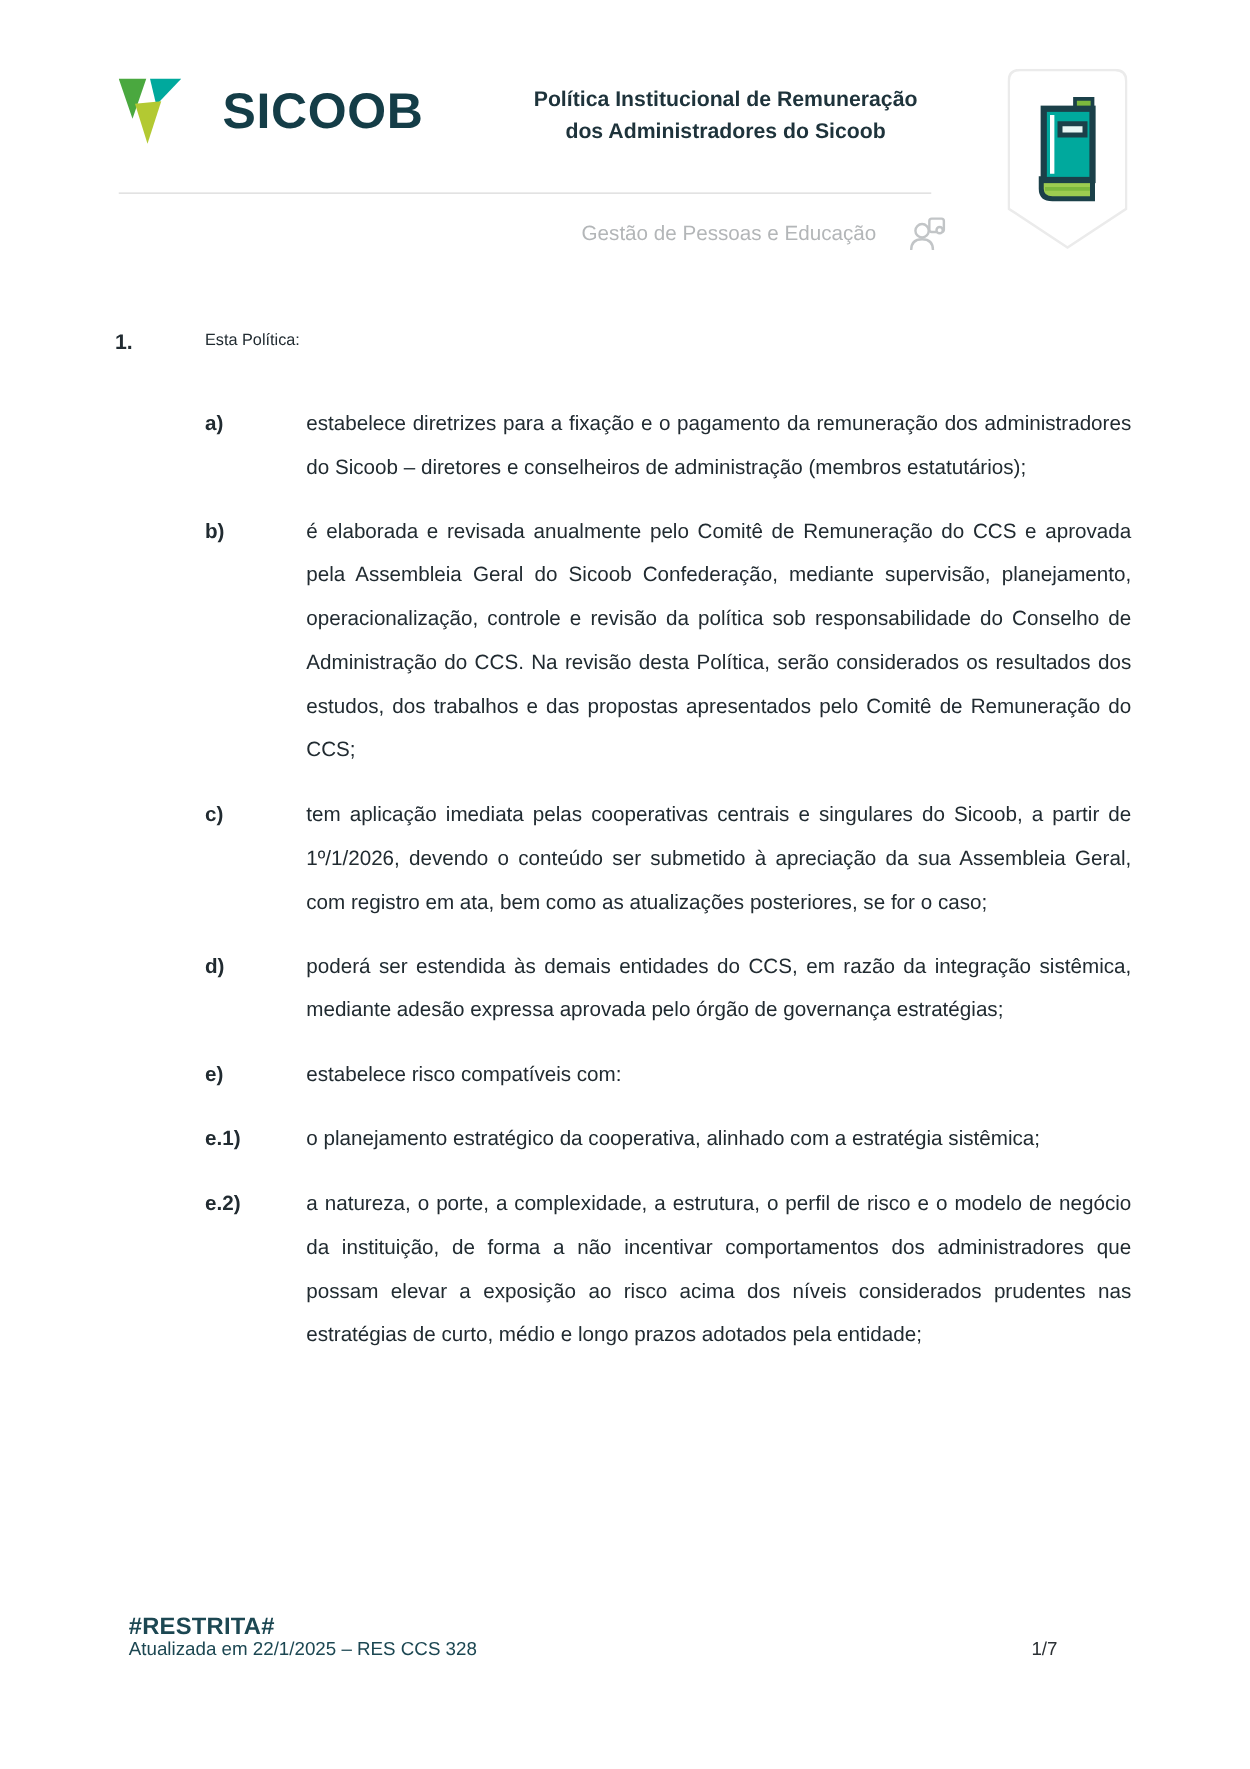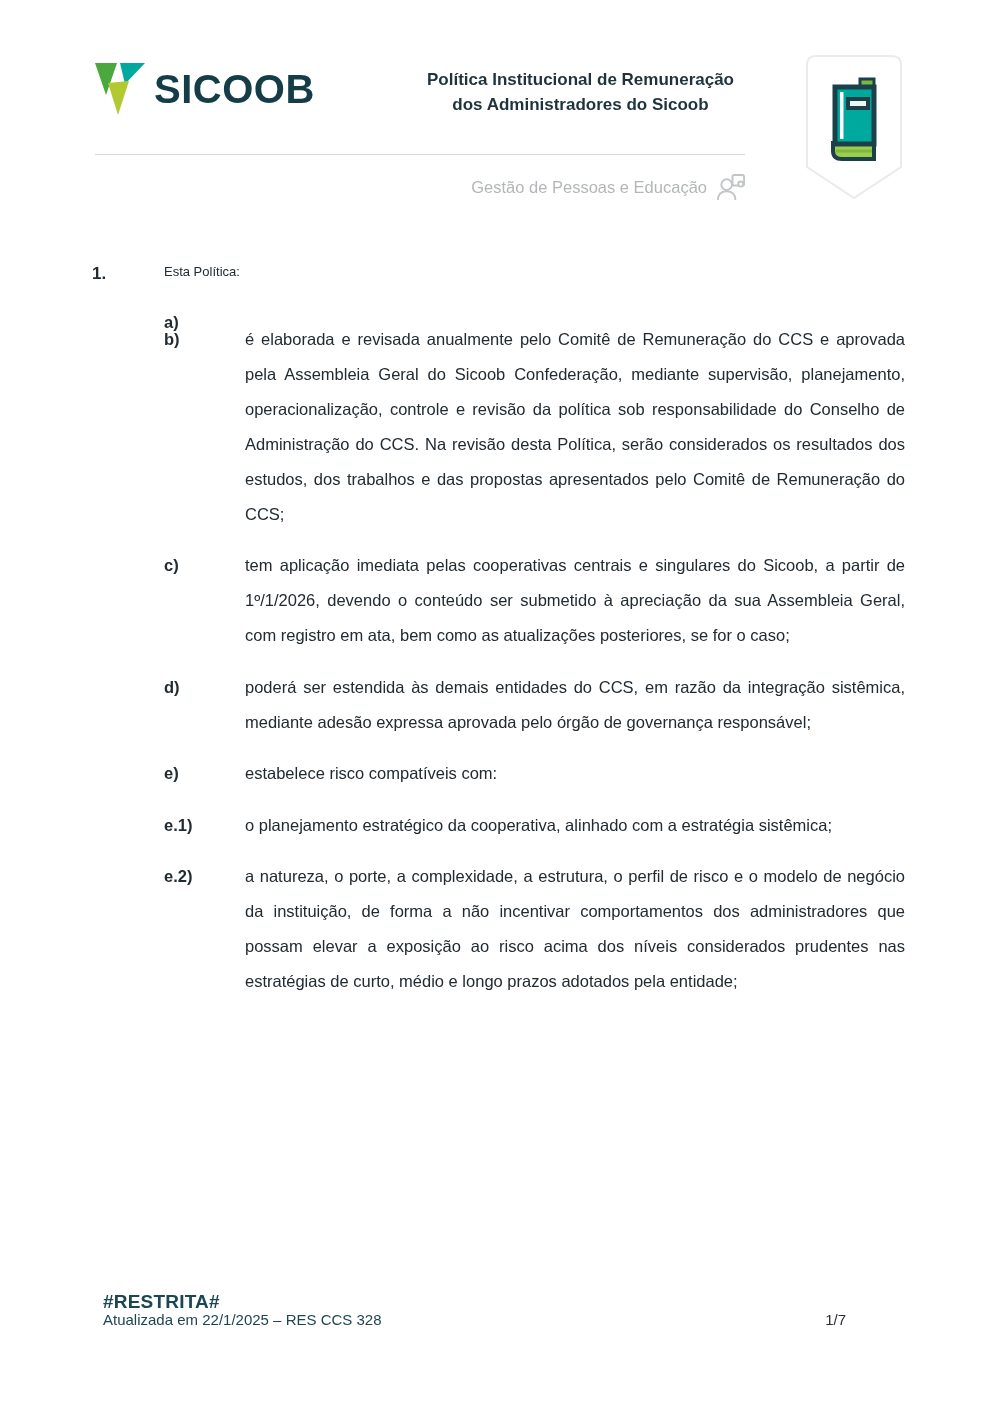--- a/index.html
+++ b/index.html
@@ -26,7 +26,7 @@
   
   .logo{position:absolute;left:95px;top:62px;display:flex;align-items:center;gap:9px;}
   .logo-mark{display:block;}
-  .logo-text{font-size:40px;font-weight:bold;color:var(--brand-dark);letter-spacing:0.5px;line-height:1;}
+  .logo-text{font-size:40px;font-weight:bold;color:var(--brand-dark);letter-spacing:0.5px;line-height:1;margin-left:24px;}
   .doc-title{
     position:absolute;top:67px;right:266px;text-align:center;
     font-size:17px;font-weight:bold;line-height:25px;color:var(--title-color);

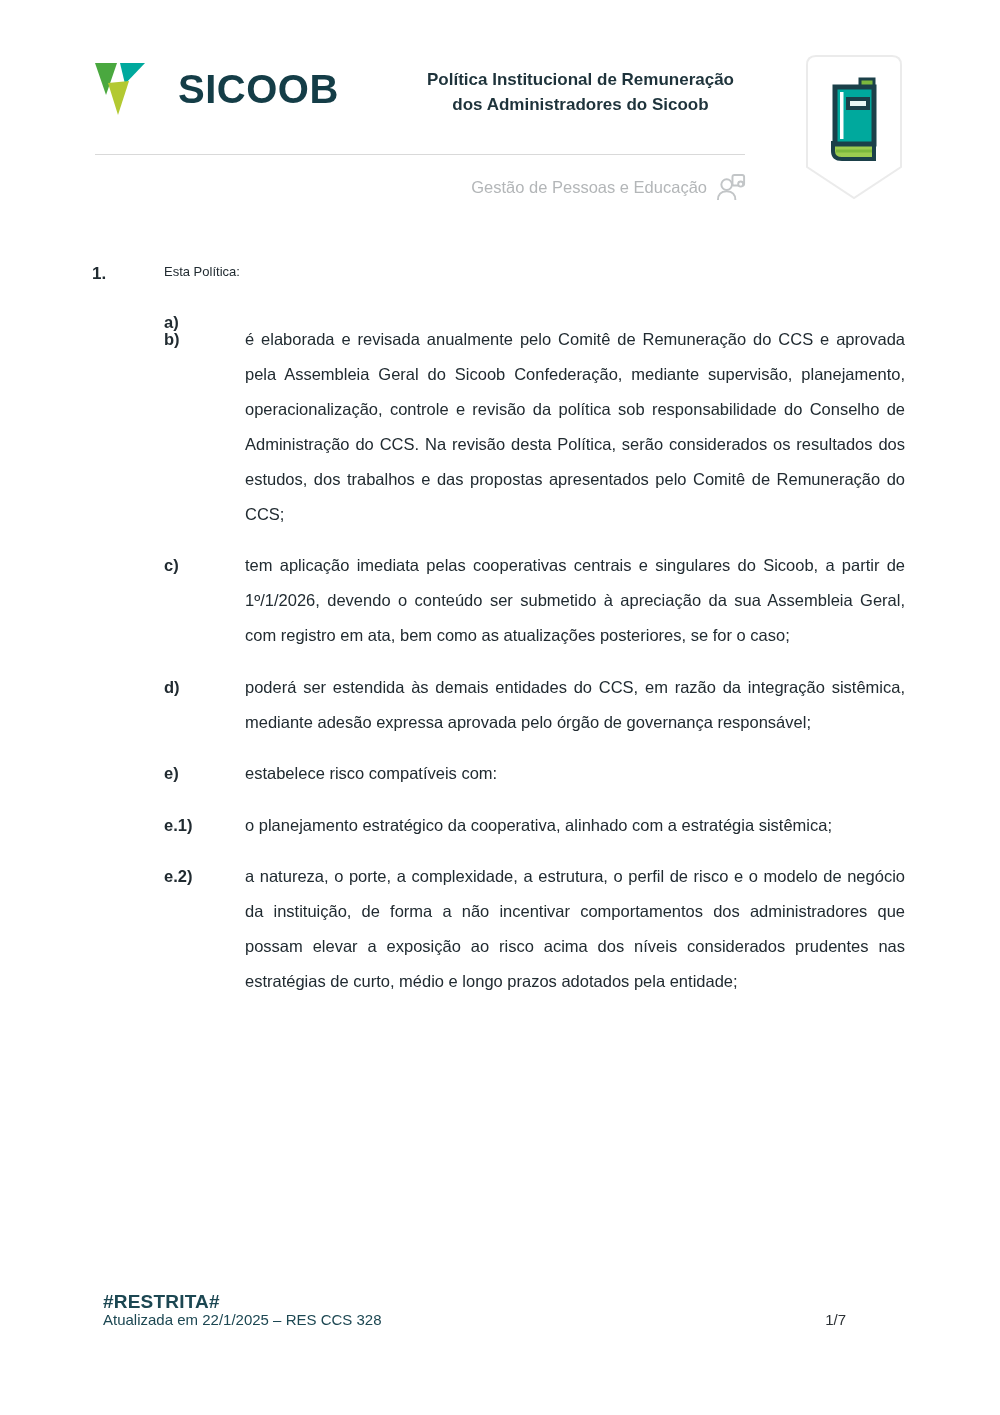--- a/index.html
+++ b/index.html
@@ -34,7 +34,7 @@
   .badge{position:absolute;left:806px;top:55px;width:96px;height:146px;}
   .divider{position:absolute;left:95px;top:154px;width:650px;height:0;border-top:1px solid var(--divider);}
   .dept{
-    position:absolute;top:172px;right:253px;display:flex;align-items:center;gap:9px;
+    position:absolute;top:172px;right:242px;display:flex;align-items:center;gap:26px;
     font-size:16.5px;color:var(--text-muted);
   }
   

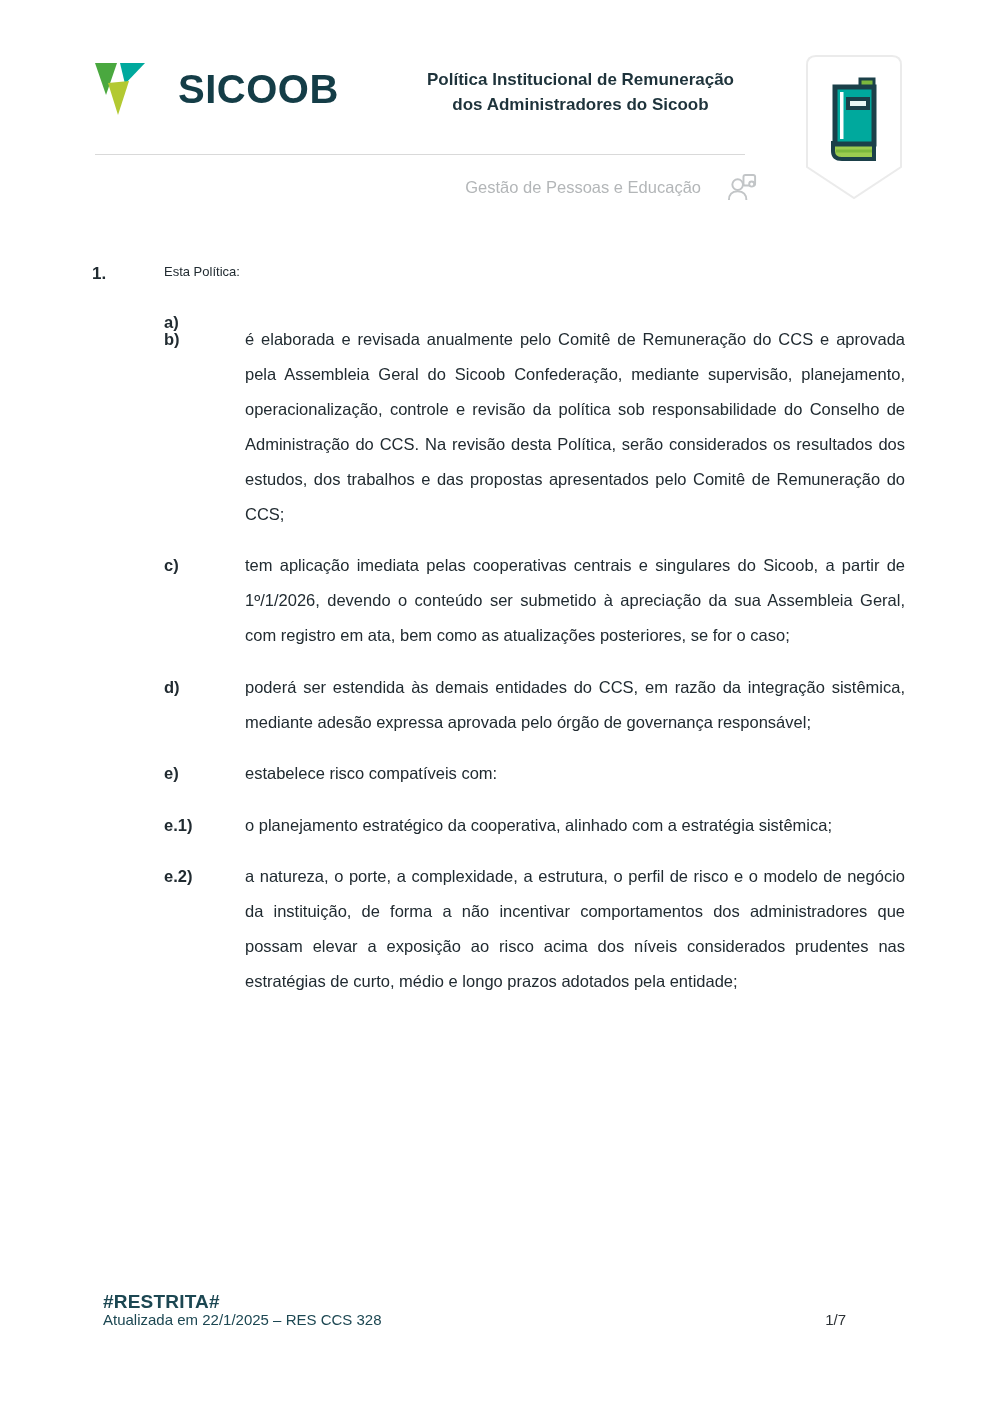--- a/index.html
+++ b/index.html
@@ -109,6 +109,7 @@
   <ol class="items">
     <li class="item">
       <span class="item-label">a)</span>
+      <p class="item-text">estabelece diretrizes para a fixação e o pagamento da remuneração dos administradores do Sicoob – diretores e conselheiros de administração (membros estatutários);</p>
     </li>
 
     <li class="item">

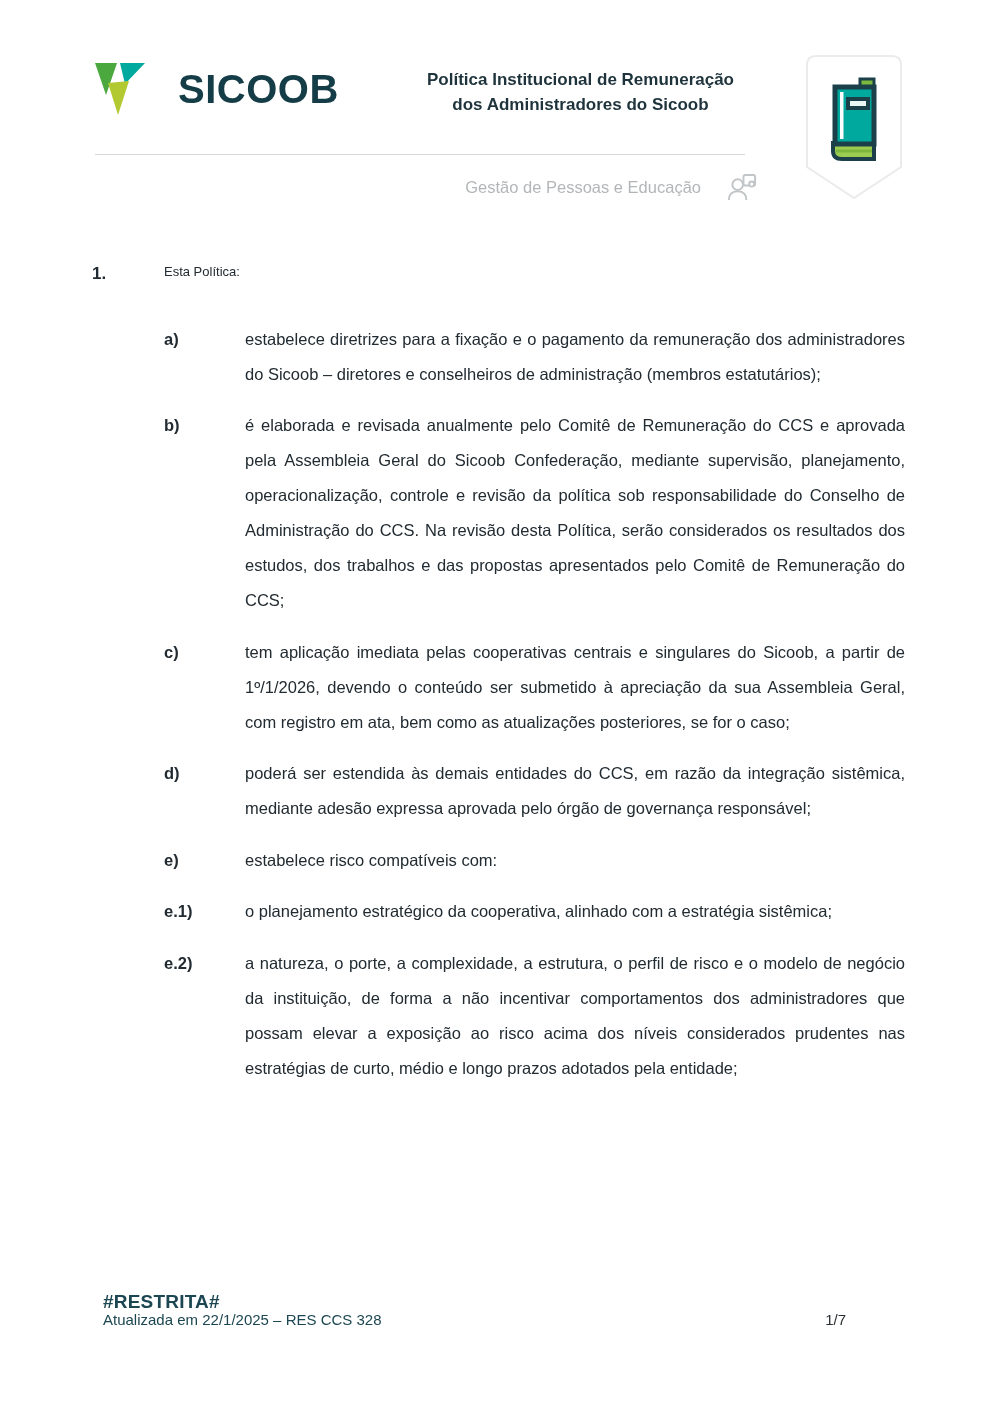--- a/index.html
+++ b/index.html
@@ -124,7 +124,7 @@
 
     <li class="item">
       <span class="item-label">d)</span>
-      <p class="item-text">poderá ser estendida às demais entidades do CCS, em razão da integração sistêmica, mediante adesão expressa aprovada pelo órgão de governança responsável;</p>
+      <p class="item-text">poderá ser estendida às demais entidades do CCS, em razão da integração sistêmica, mediante adesão expressa aprovada pelo órgão de governança estratégias;</p>
     </li>
 
     <li class="item">

